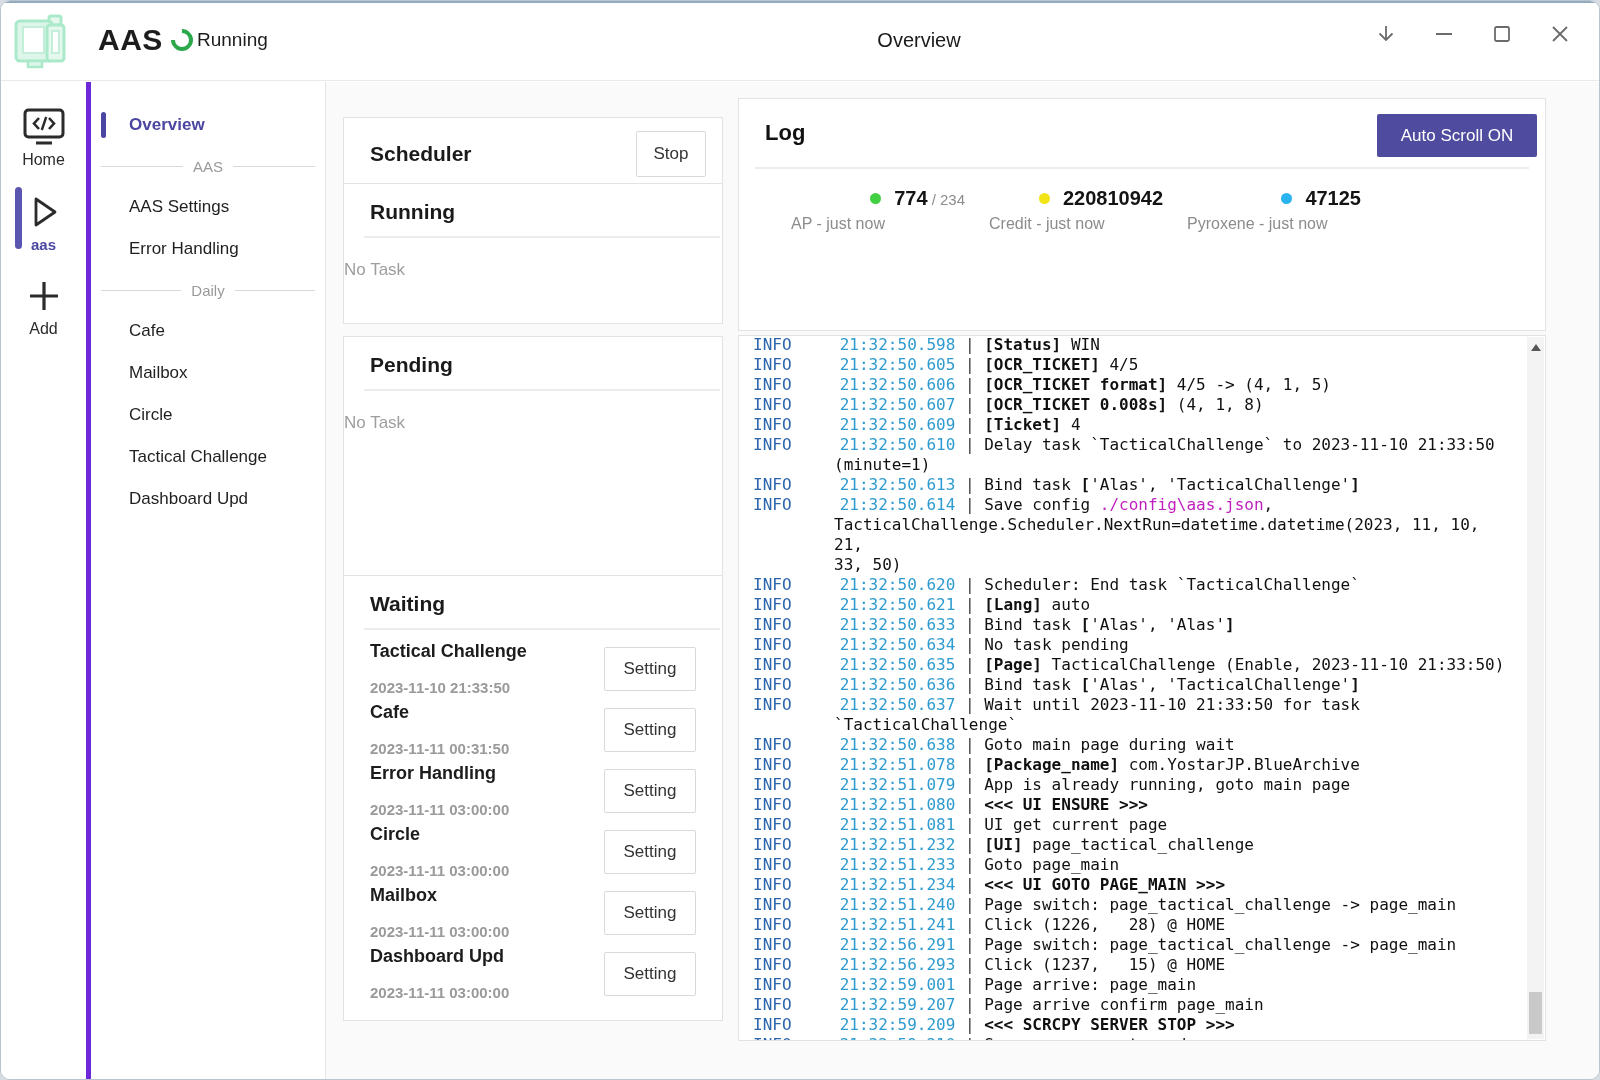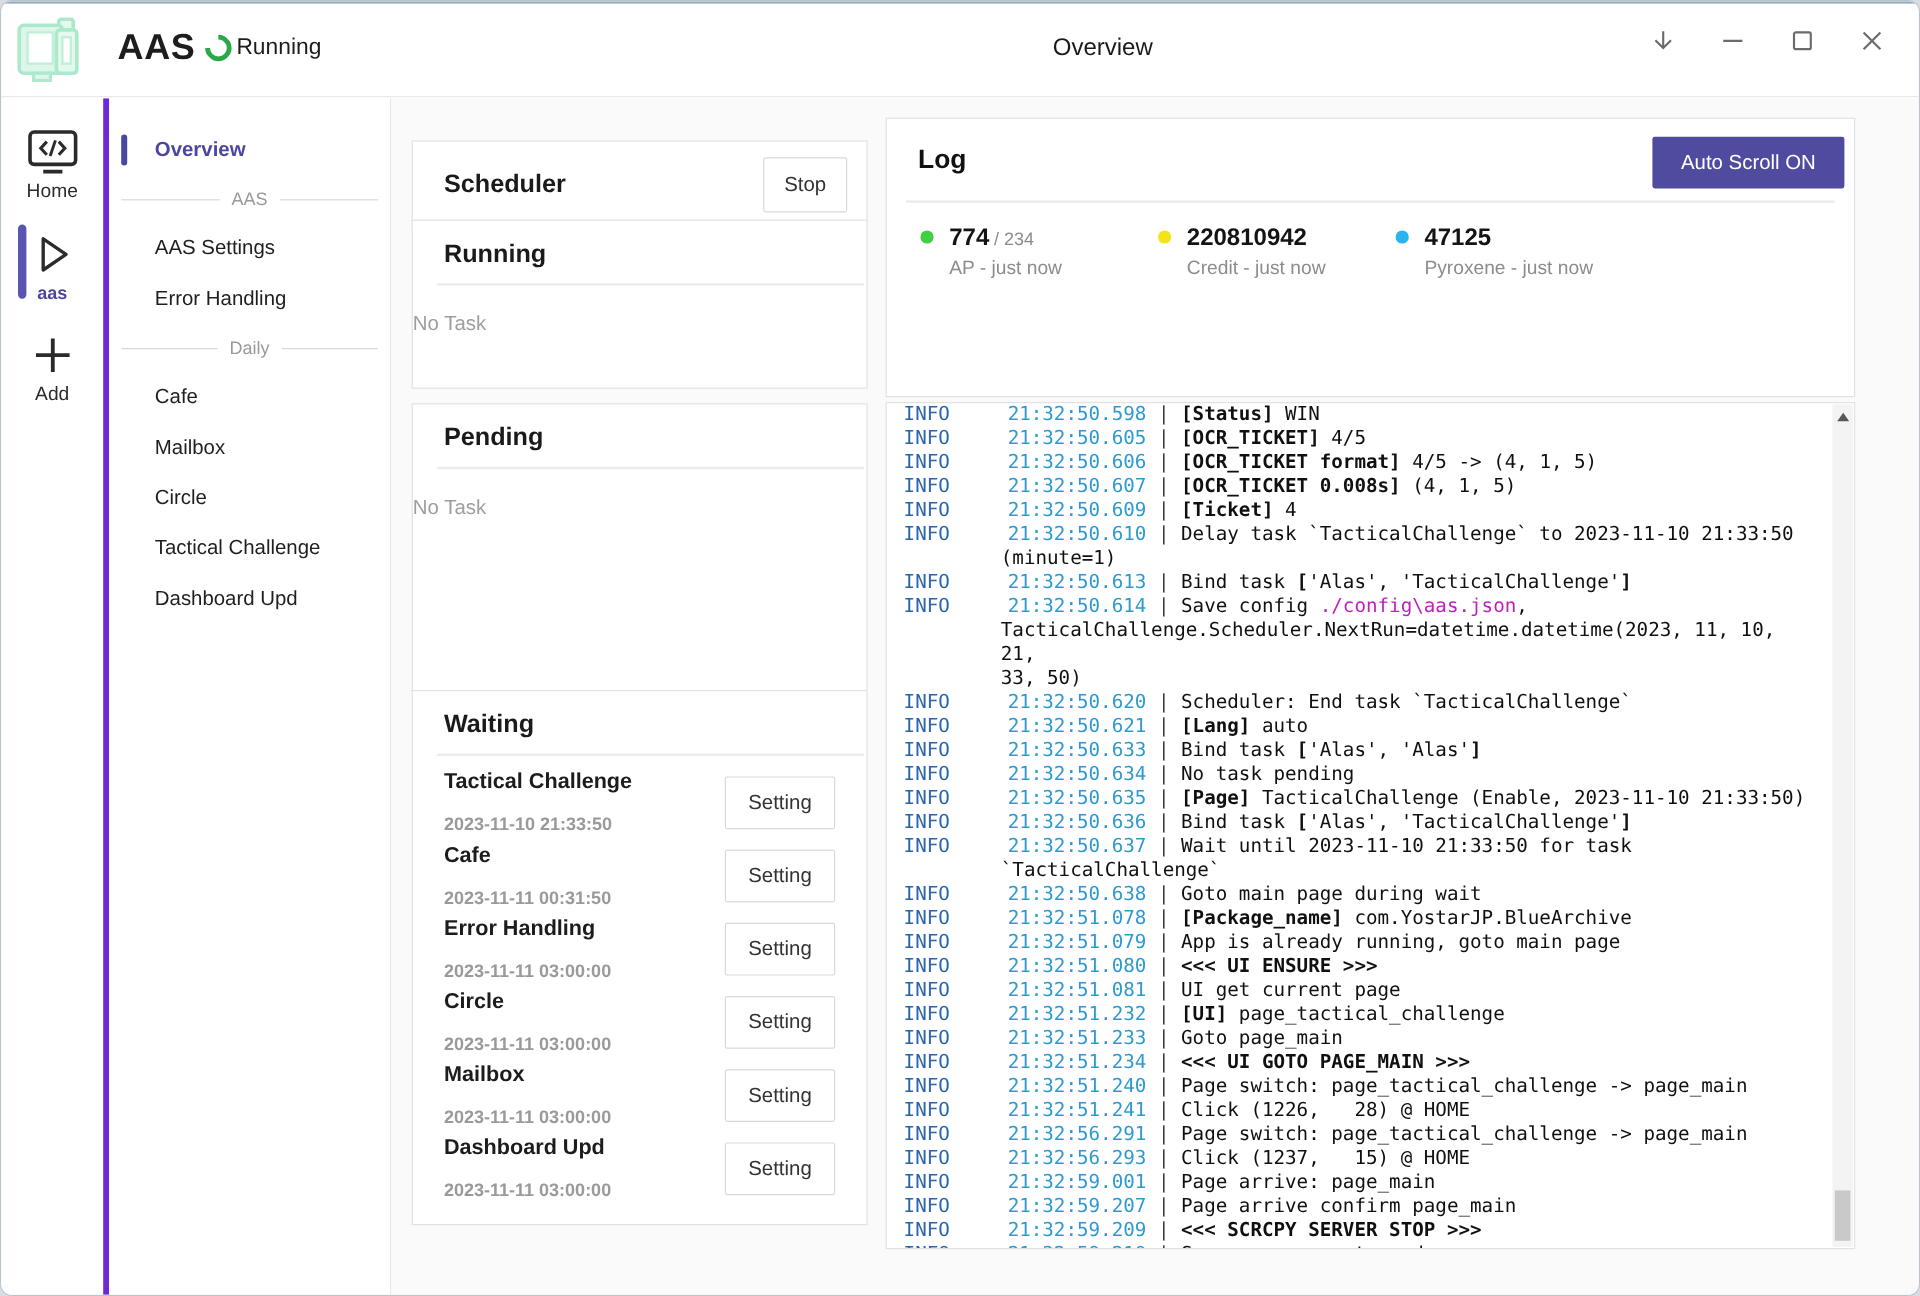--- a/index.html
+++ b/index.html
@@ -66,7 +66,7 @@
   .log-divider { height:2px; background:#ececec; margin:0 16px; }
   .stats { display:flex; padding-left:28px; margin-top:18px; }
   .stat { width:198px; }
-  .stat-top { display:flex; align-items:baseline; gap:13px; }
+  .stat-top { display:flex; align-items:baseline; gap:13px;justify-content:flex-end; }
   .dot { width:11px; height:11px; border-radius:50%; position:relative; top:-1px; }
   .stat-val { font-size:20px; font-weight:700; color:#141414; }
   .stat-suffix { font-size:15px; color:#8c8c8c; margin-left:4px; font-weight:400; }

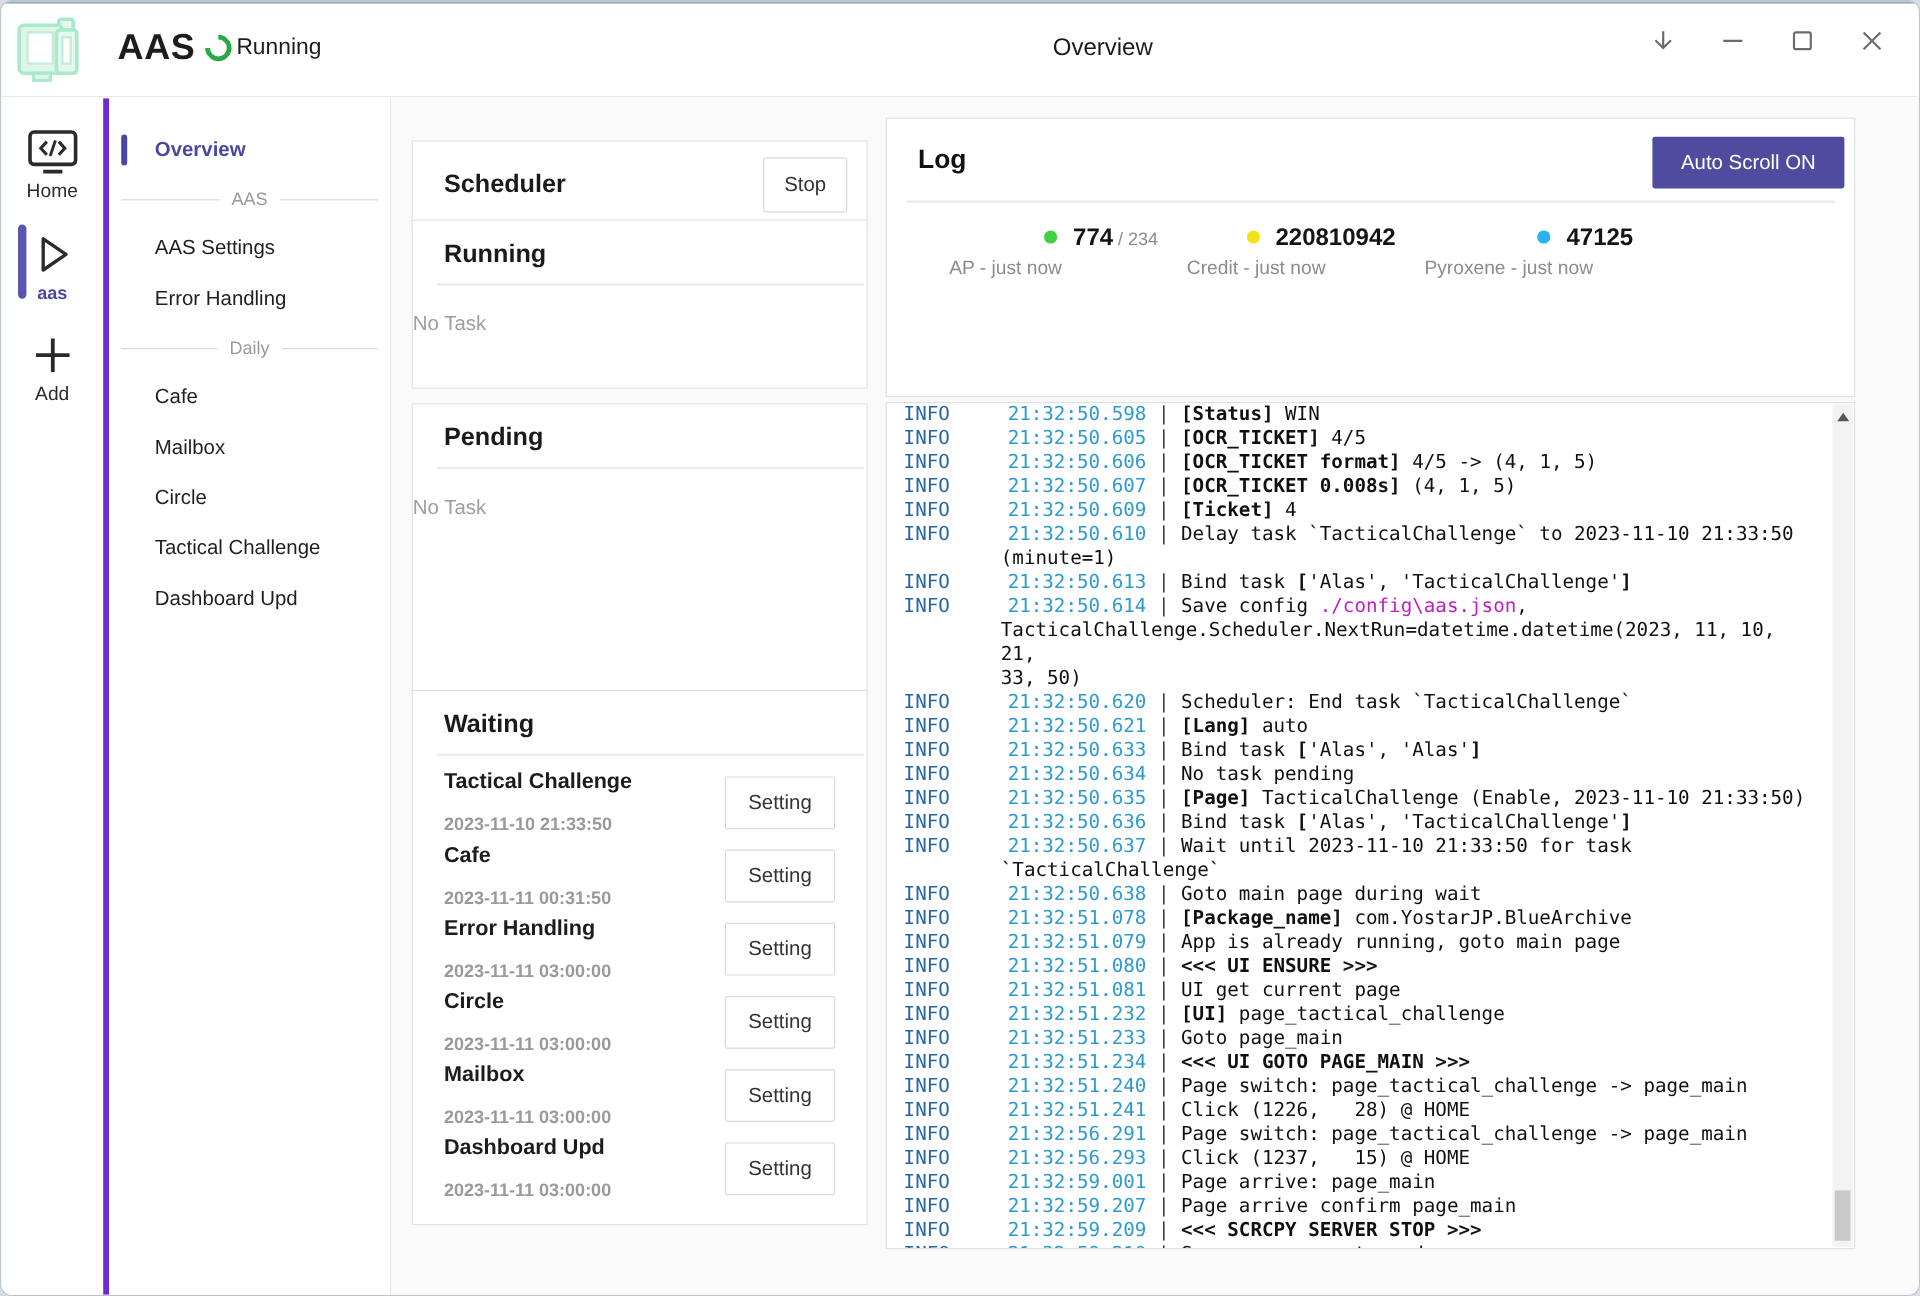--- a/index.html
+++ b/index.html
@@ -290,7 +290,7 @@
           <div class="entry"><span class="lvl">INFO</span><span class="ltime">     21:32:50.598 </span><span class="lsep">| </span><span class="lb">[Status]</span><span> WIN</span></div>
           <div class="entry"><span class="lvl">INFO</span><span class="ltime">     21:32:50.605 </span><span class="lsep">| </span><span class="lb">[OCR_TICKET]</span><span> 4/5</span></div>
           <div class="entry"><span class="lvl">INFO</span><span class="ltime">     21:32:50.606 </span><span class="lsep">| </span><span class="lb">[OCR_TICKET format]</span><span> 4/5 -&gt; (4, 1, 5)</span></div>
-          <div class="entry"><span class="lvl">INFO</span><span class="ltime">     21:32:50.607 </span><span class="lsep">| </span><span class="lb">[OCR_TICKET 0.008s]</span><span> (4, 1, 5)</span></div>
+          <div class="entry"><span class="lvl">INFO</span><span class="ltime">     21:32:50.607 </span><span class="lsep">| </span><span class="lb">[OCR_TICKET 0.008s]</span><span> (4, 1, 8)</span></div>
           <div class="entry"><span class="lvl">INFO</span><span class="ltime">     21:32:50.609 </span><span class="lsep">| </span><span class="lb">[Ticket]</span><span> 4</span></div>
           <div class="entry"><span class="lvl">INFO</span><span class="ltime">     21:32:50.610 </span><span class="lsep">| </span><span>Delay task `TacticalChallenge` to 2023-11-10 21:33:50
 (minute=1)</span></div>

